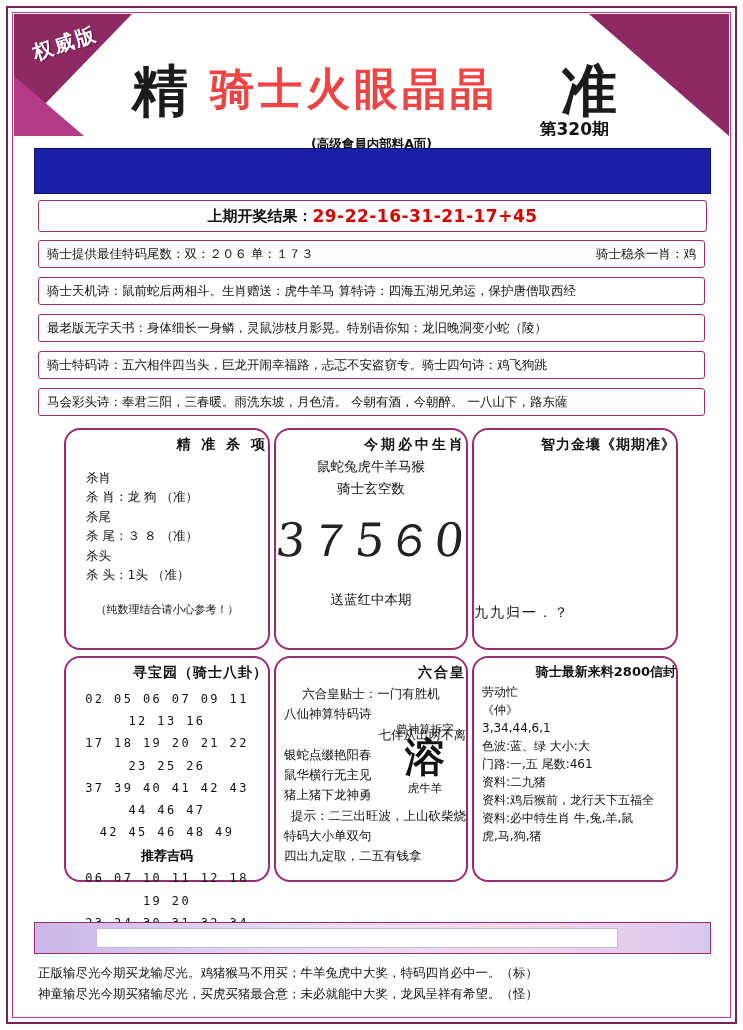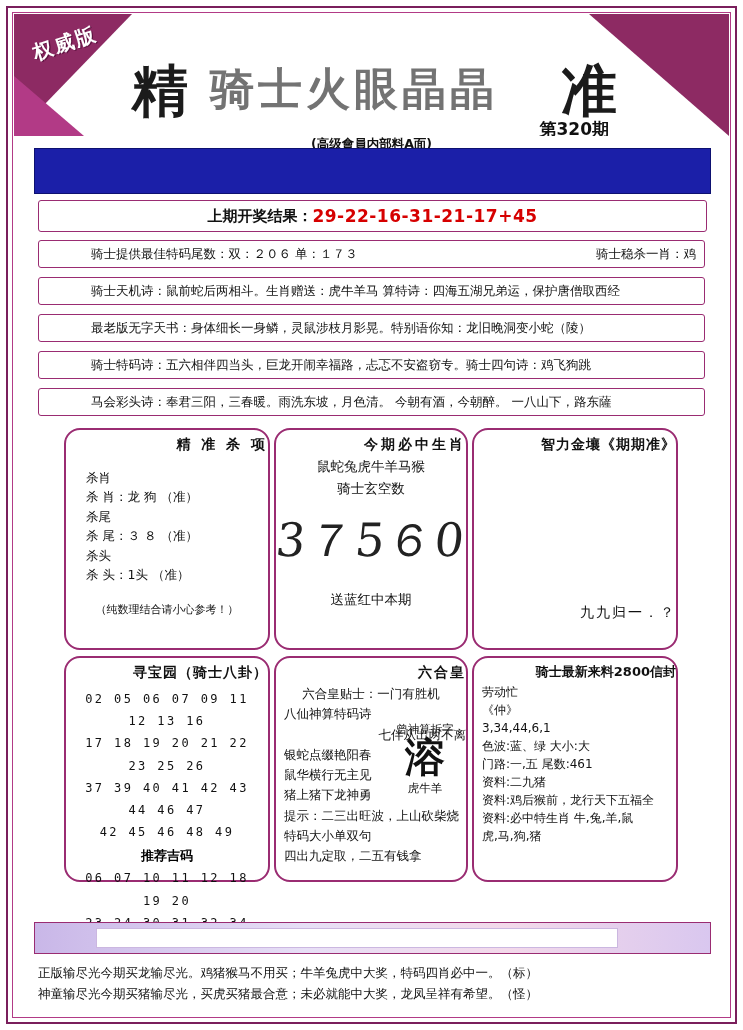--- a/index.html
+++ b/index.html
@@ -55,7 +55,7 @@
   }
   .mh-title{
     position:absolute;left:196px;top:46px;
-    font-size:44px;font-weight:bold;color:#737373;letter-spacing:4px;
+    font-size:44px;font-weight:bold;color:#ef4444;letter-spacing:4px;
     font-family:"DejaVu Serif","Liberation Serif",serif;
   }
   .mh-zhun{

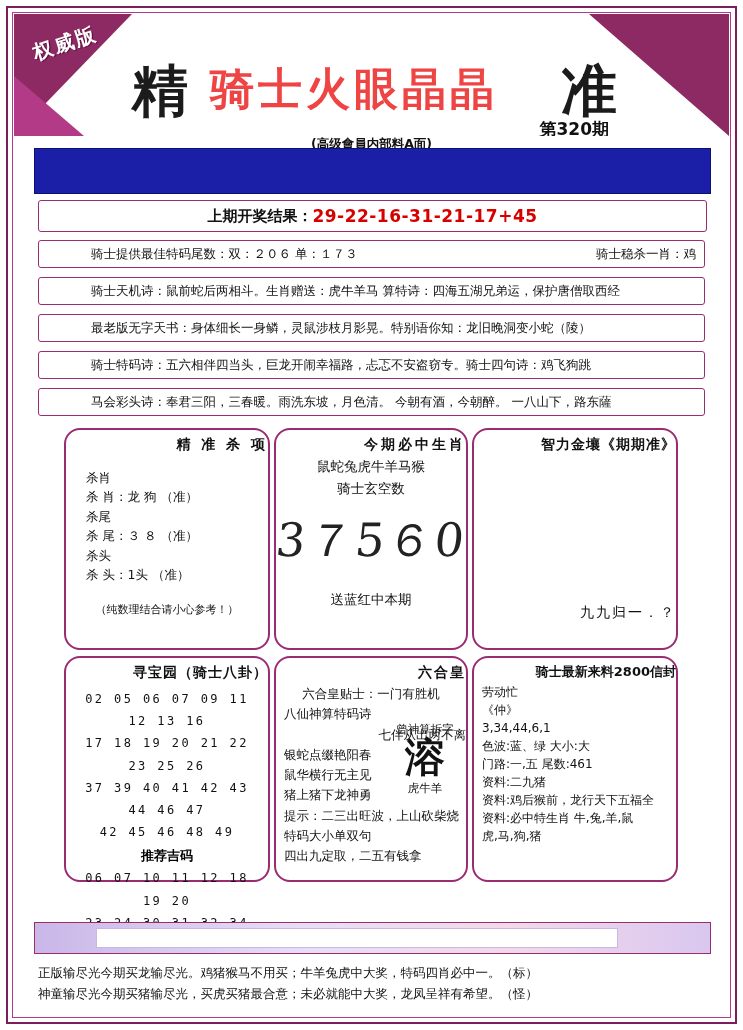--- a/index.html
+++ b/index.html
@@ -91,7 +91,7 @@
     display:flex;align-items:center;box-sizing:border-box;
     font-size:12.5px;color:#111;
   }
-  .row .seg{padding:0 8px;white-space:nowrap;margin-left:44px;}
+  .row .seg{padding:0 8px;white-space:nowrap;}
   .row.two{justify-content:space-between;}
   
   .panel{

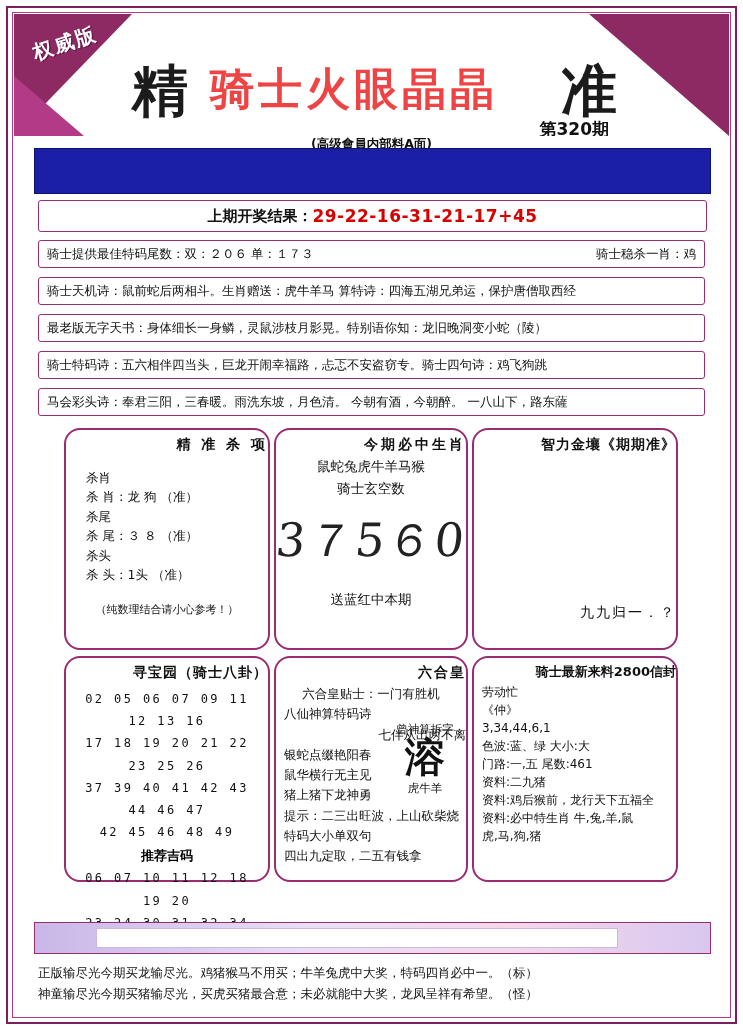--- a/index.html
+++ b/index.html
@@ -125,7 +125,7 @@
   }
   .rong-label{font-size:11.5px;text-align:center;color:#111;}
   .right-list{font-size:12px;color:#111;line-height:1.5;padding:2px 8px;}
-  .nine-line{text-align:right;font-size:14px;color:#111;margin-top:18px;letter-spacing:2px;}
+  .nine-line{text-align:left;font-size:14px;color:#111;margin-top:18px;letter-spacing:2px;}
   
   .gradbar{
     position:absolute;left:34px;top:922px;width:675px;height:30px;

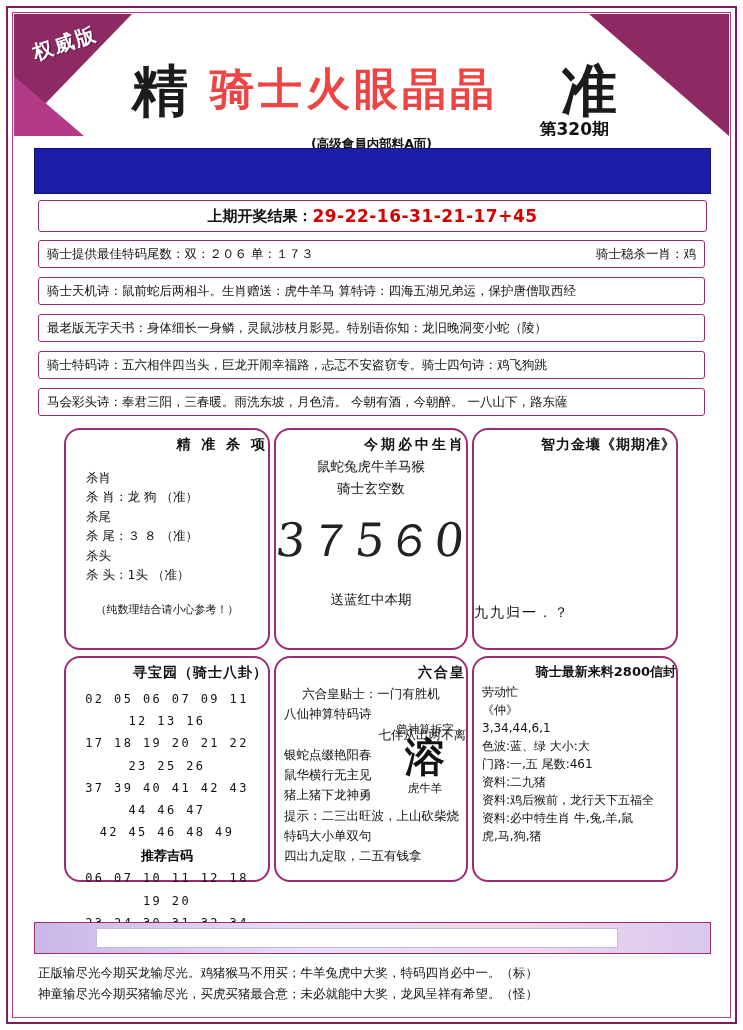--- a/index.html
+++ b/index.html
@@ -235,7 +235,7 @@
         <div style="text-align:left;padding-left:8px;">银蛇点缀艳阳春</div>
         <div style="text-align:left;padding-left:8px;">鼠华横行无主见</div>
         <div style="text-align:left;padding-left:8px;">猪上猪下龙神勇</div>
-        <div style="text-align:left;padding-left:8px;">提示：二三出旺波，上山砍柴烧</div>
+        <div style="text-align:right;padding-left:8px;">提示：二三出旺波，上山砍柴烧</div>
         <div style="text-align:left;padding-left:8px;">特码大小单双句</div>
         <div style="text-align:left;padding-left:8px;">四出九定取，二五有钱拿</div>
       </div>

